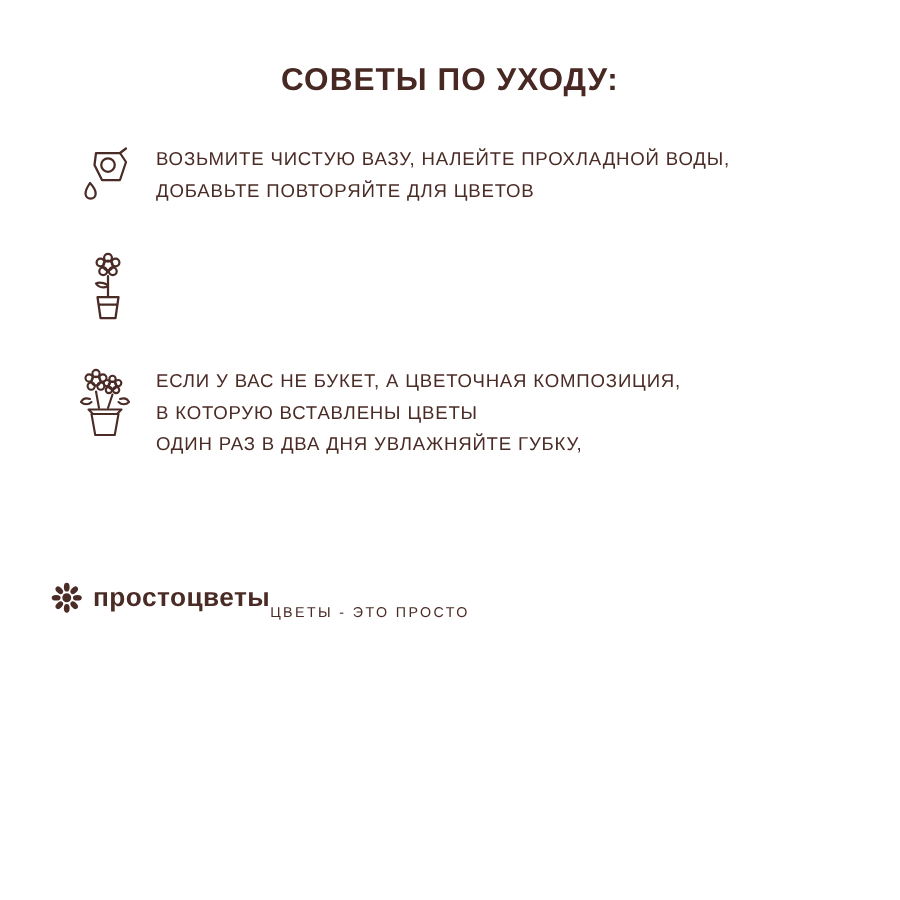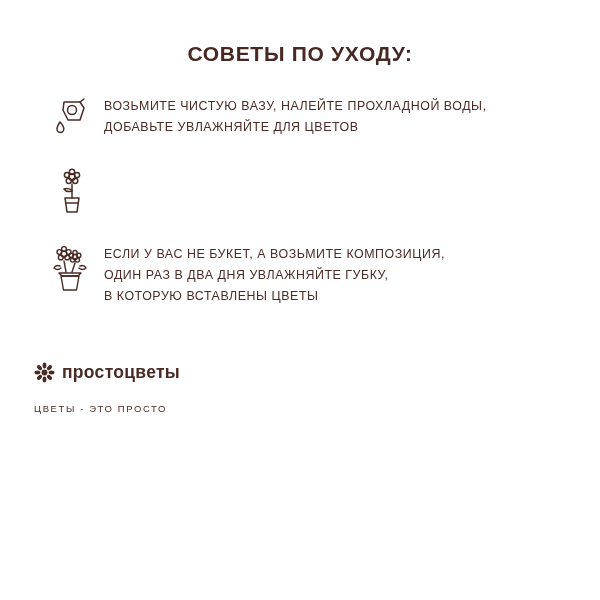--- a/index.html
+++ b/index.html
@@ -109,7 +109,7 @@
       </div>
       <div class="tip-text">
         <div>ВОЗЬМИТЕ ЧИСТУЮ ВАЗУ, НАЛЕЙТЕ ПРОХЛАДНОЙ ВОДЫ,</div>
-        <div>ДОБАВЬТЕ УВЛАЖНЯЙТЕ ДЛЯ ЦВЕТОВ</div>
+        <div>ДОБАВЬТЕ ПОВТОРЯЙТЕ ДЛЯ ЦВЕТОВ</div>
       </div>
     </div>
 

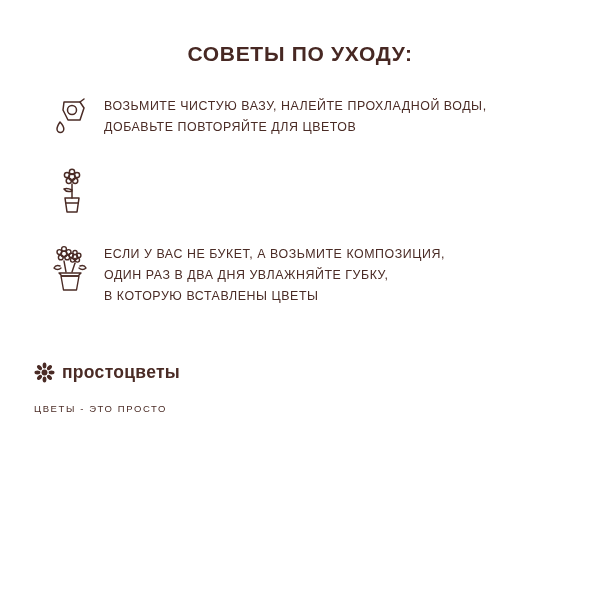--- a/index.html
+++ b/index.html
@@ -156,7 +156,7 @@
         </svg>
       </div>
       <div class="tip-text">
-        <div>ЕСЛИ У ВАС НЕ БУКЕТ, А ВОЗЬМИТЕ КОМПОЗИЦИЯ,</div>
+        <div>ЕСЛИ У ВАС НЕ БУКЕТ, А ЦВЕТОЧНАЯ КОМПОЗИЦИЯ,</div>
         <div>ОДИН РАЗ В ДВА ДНЯ УВЛАЖНЯЙТЕ ГУБКУ,</div>
         <div>В КОТОРУЮ ВСТАВЛЕНЫ ЦВЕТЫ</div>
       </div>

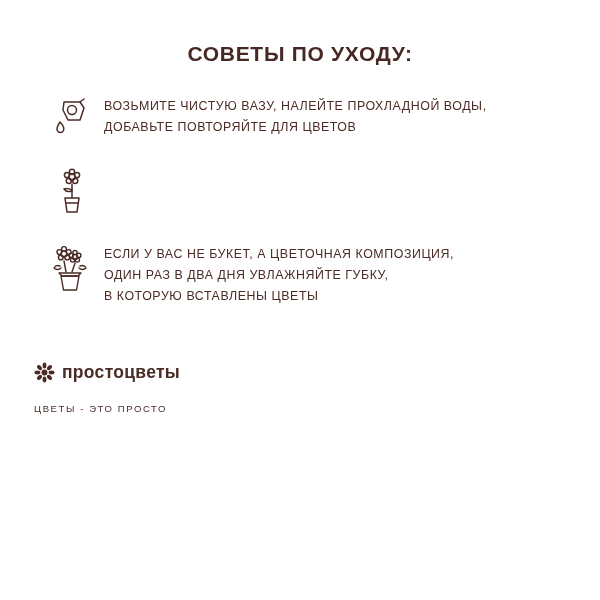--- a/index.html
+++ b/index.html
@@ -157,8 +157,8 @@
       </div>
       <div class="tip-text">
         <div>ЕСЛИ У ВАС НЕ БУКЕТ, А ЦВЕТОЧНАЯ КОМПОЗИЦИЯ,</div>
+        <div>В КОТОРУЮ ВСТАВЛЕНЫ ЦВЕТЫ</div>
         <div>ОДИН РАЗ В ДВА ДНЯ УВЛАЖНЯЙТЕ ГУБКУ,</div>
-        <div>В КОТОРУЮ ВСТАВЛЕНЫ ЦВЕТЫ</div>
       </div>
     </div>
 

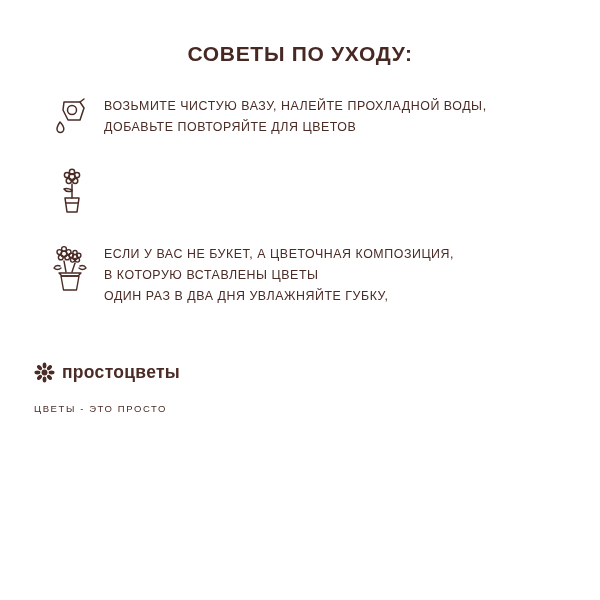--- a/index.html
+++ b/index.html
@@ -65,8 +65,8 @@
   .footer {
     margin-top: auto;
     display: flex;
-    flex-direction: column;
-    align-items: flex-start;
+    flex-direction: row;
+    align-items: center;
     padding-bottom: 24px;
   }
   .brand-row {

